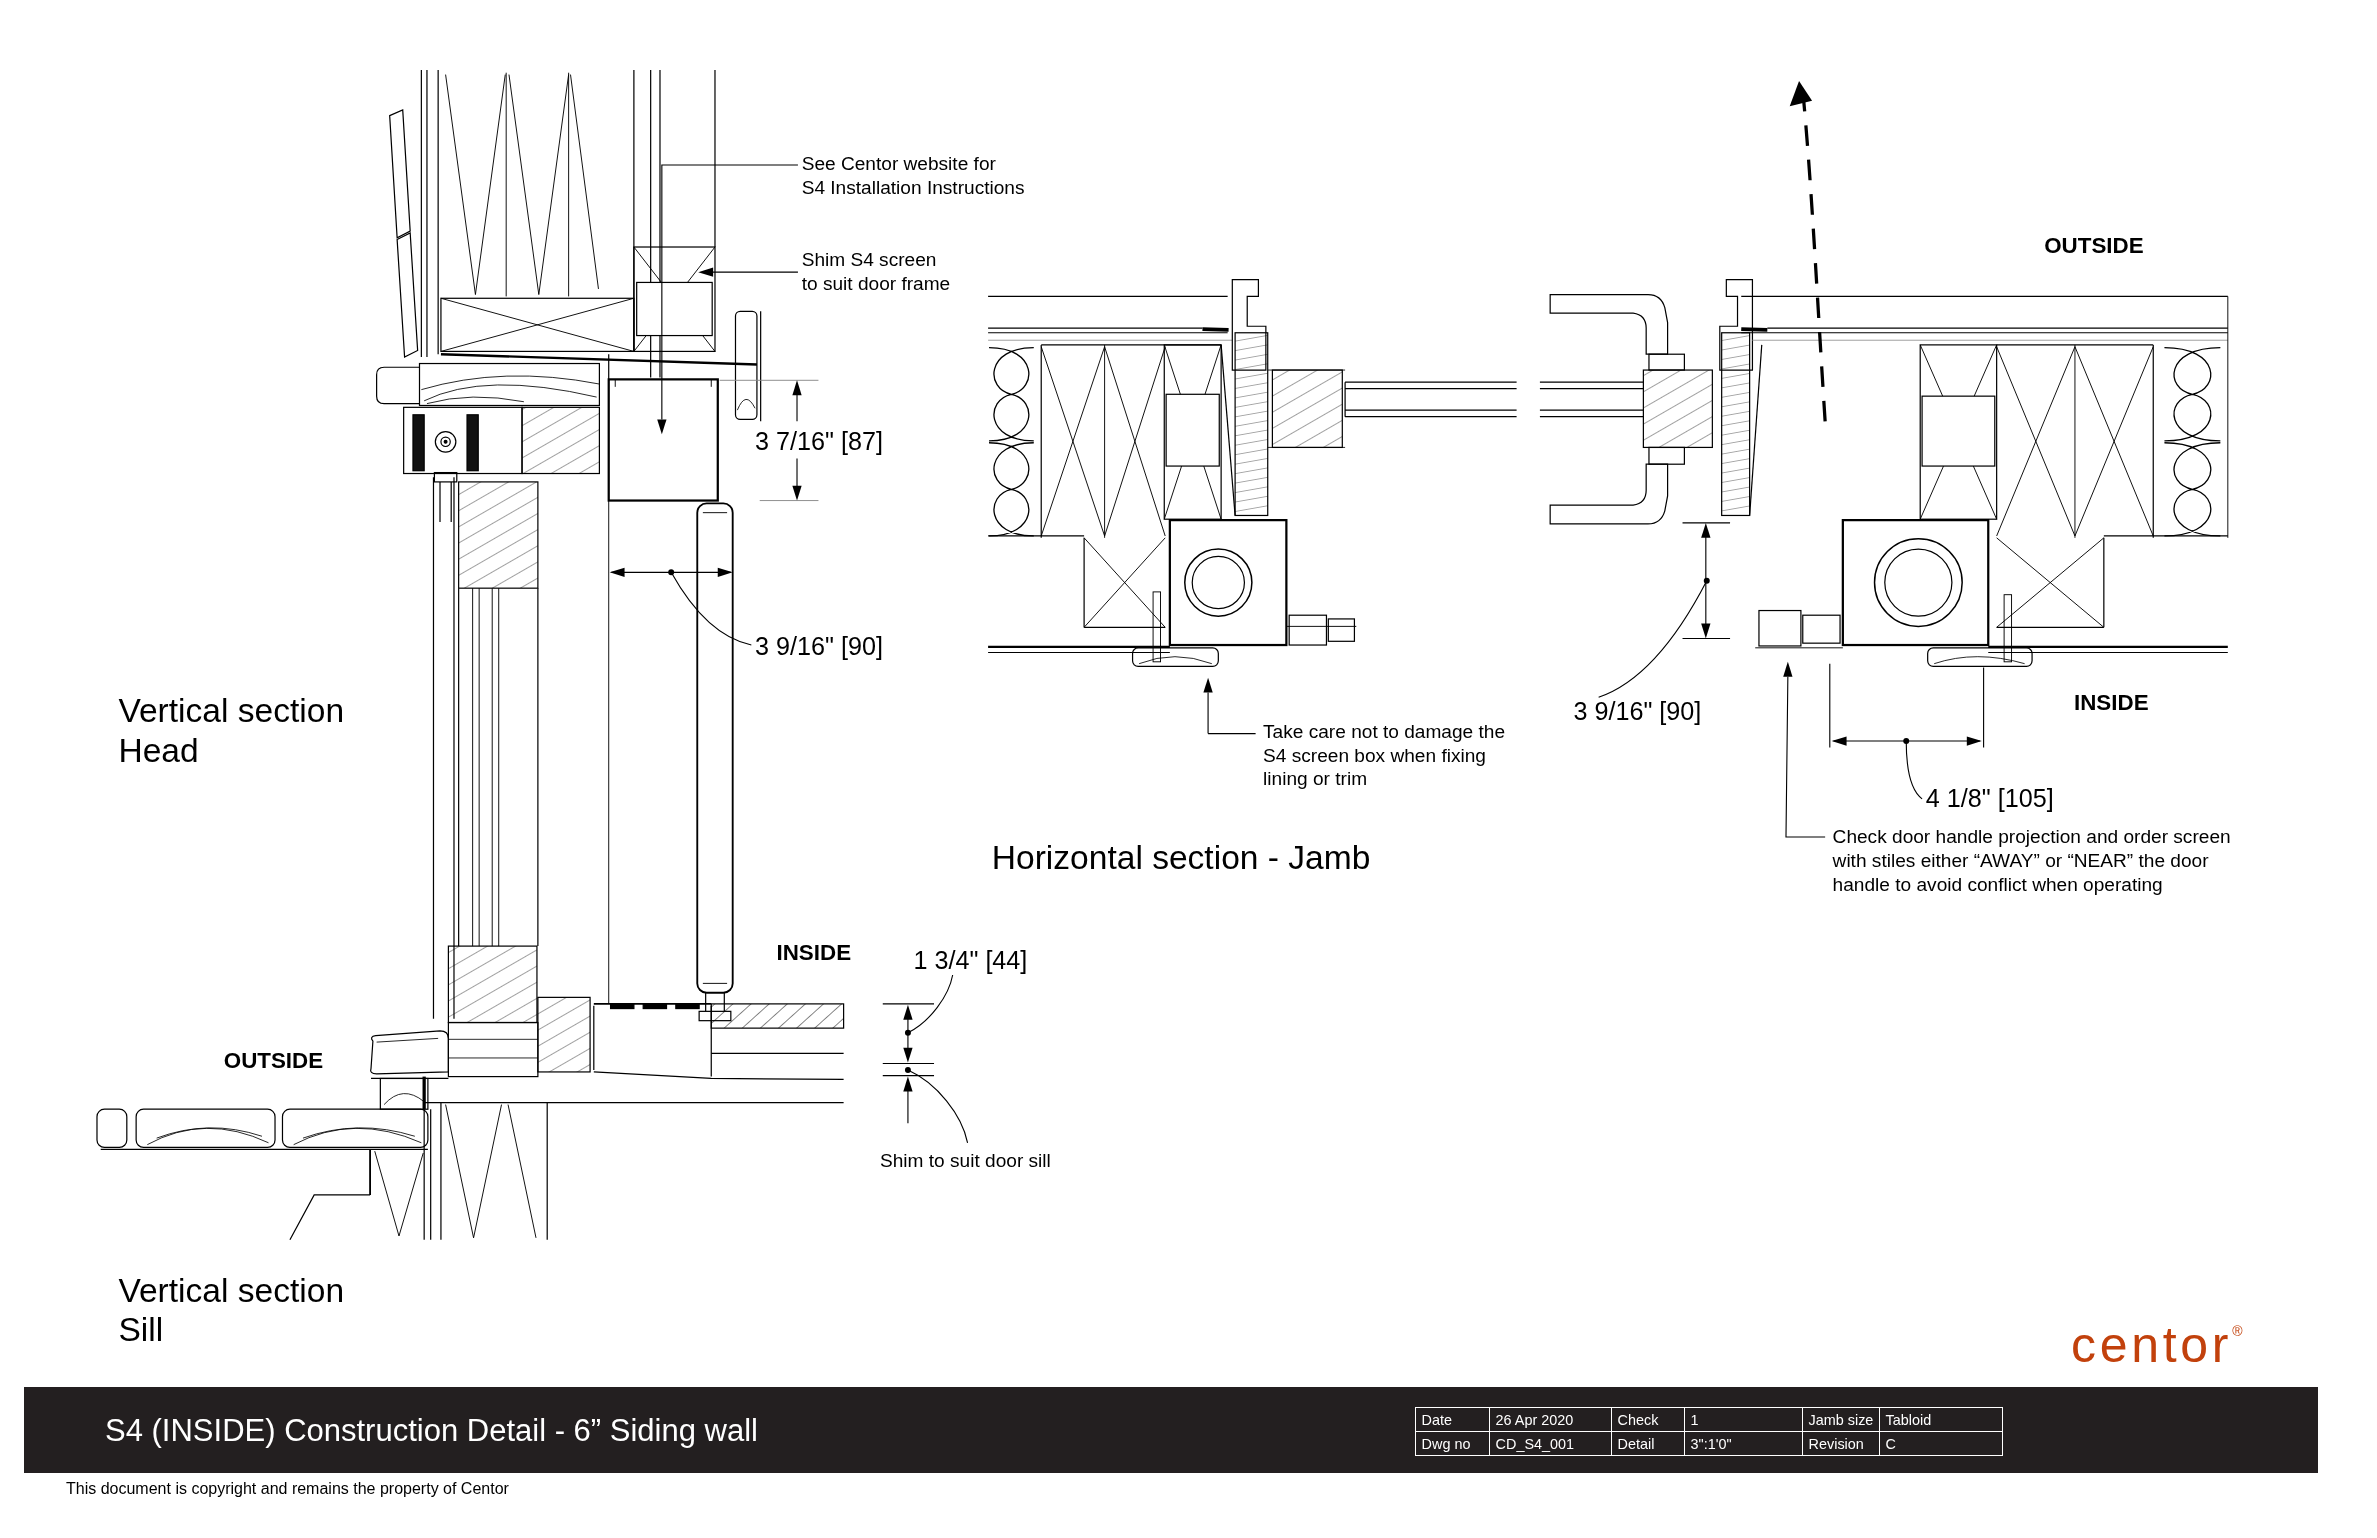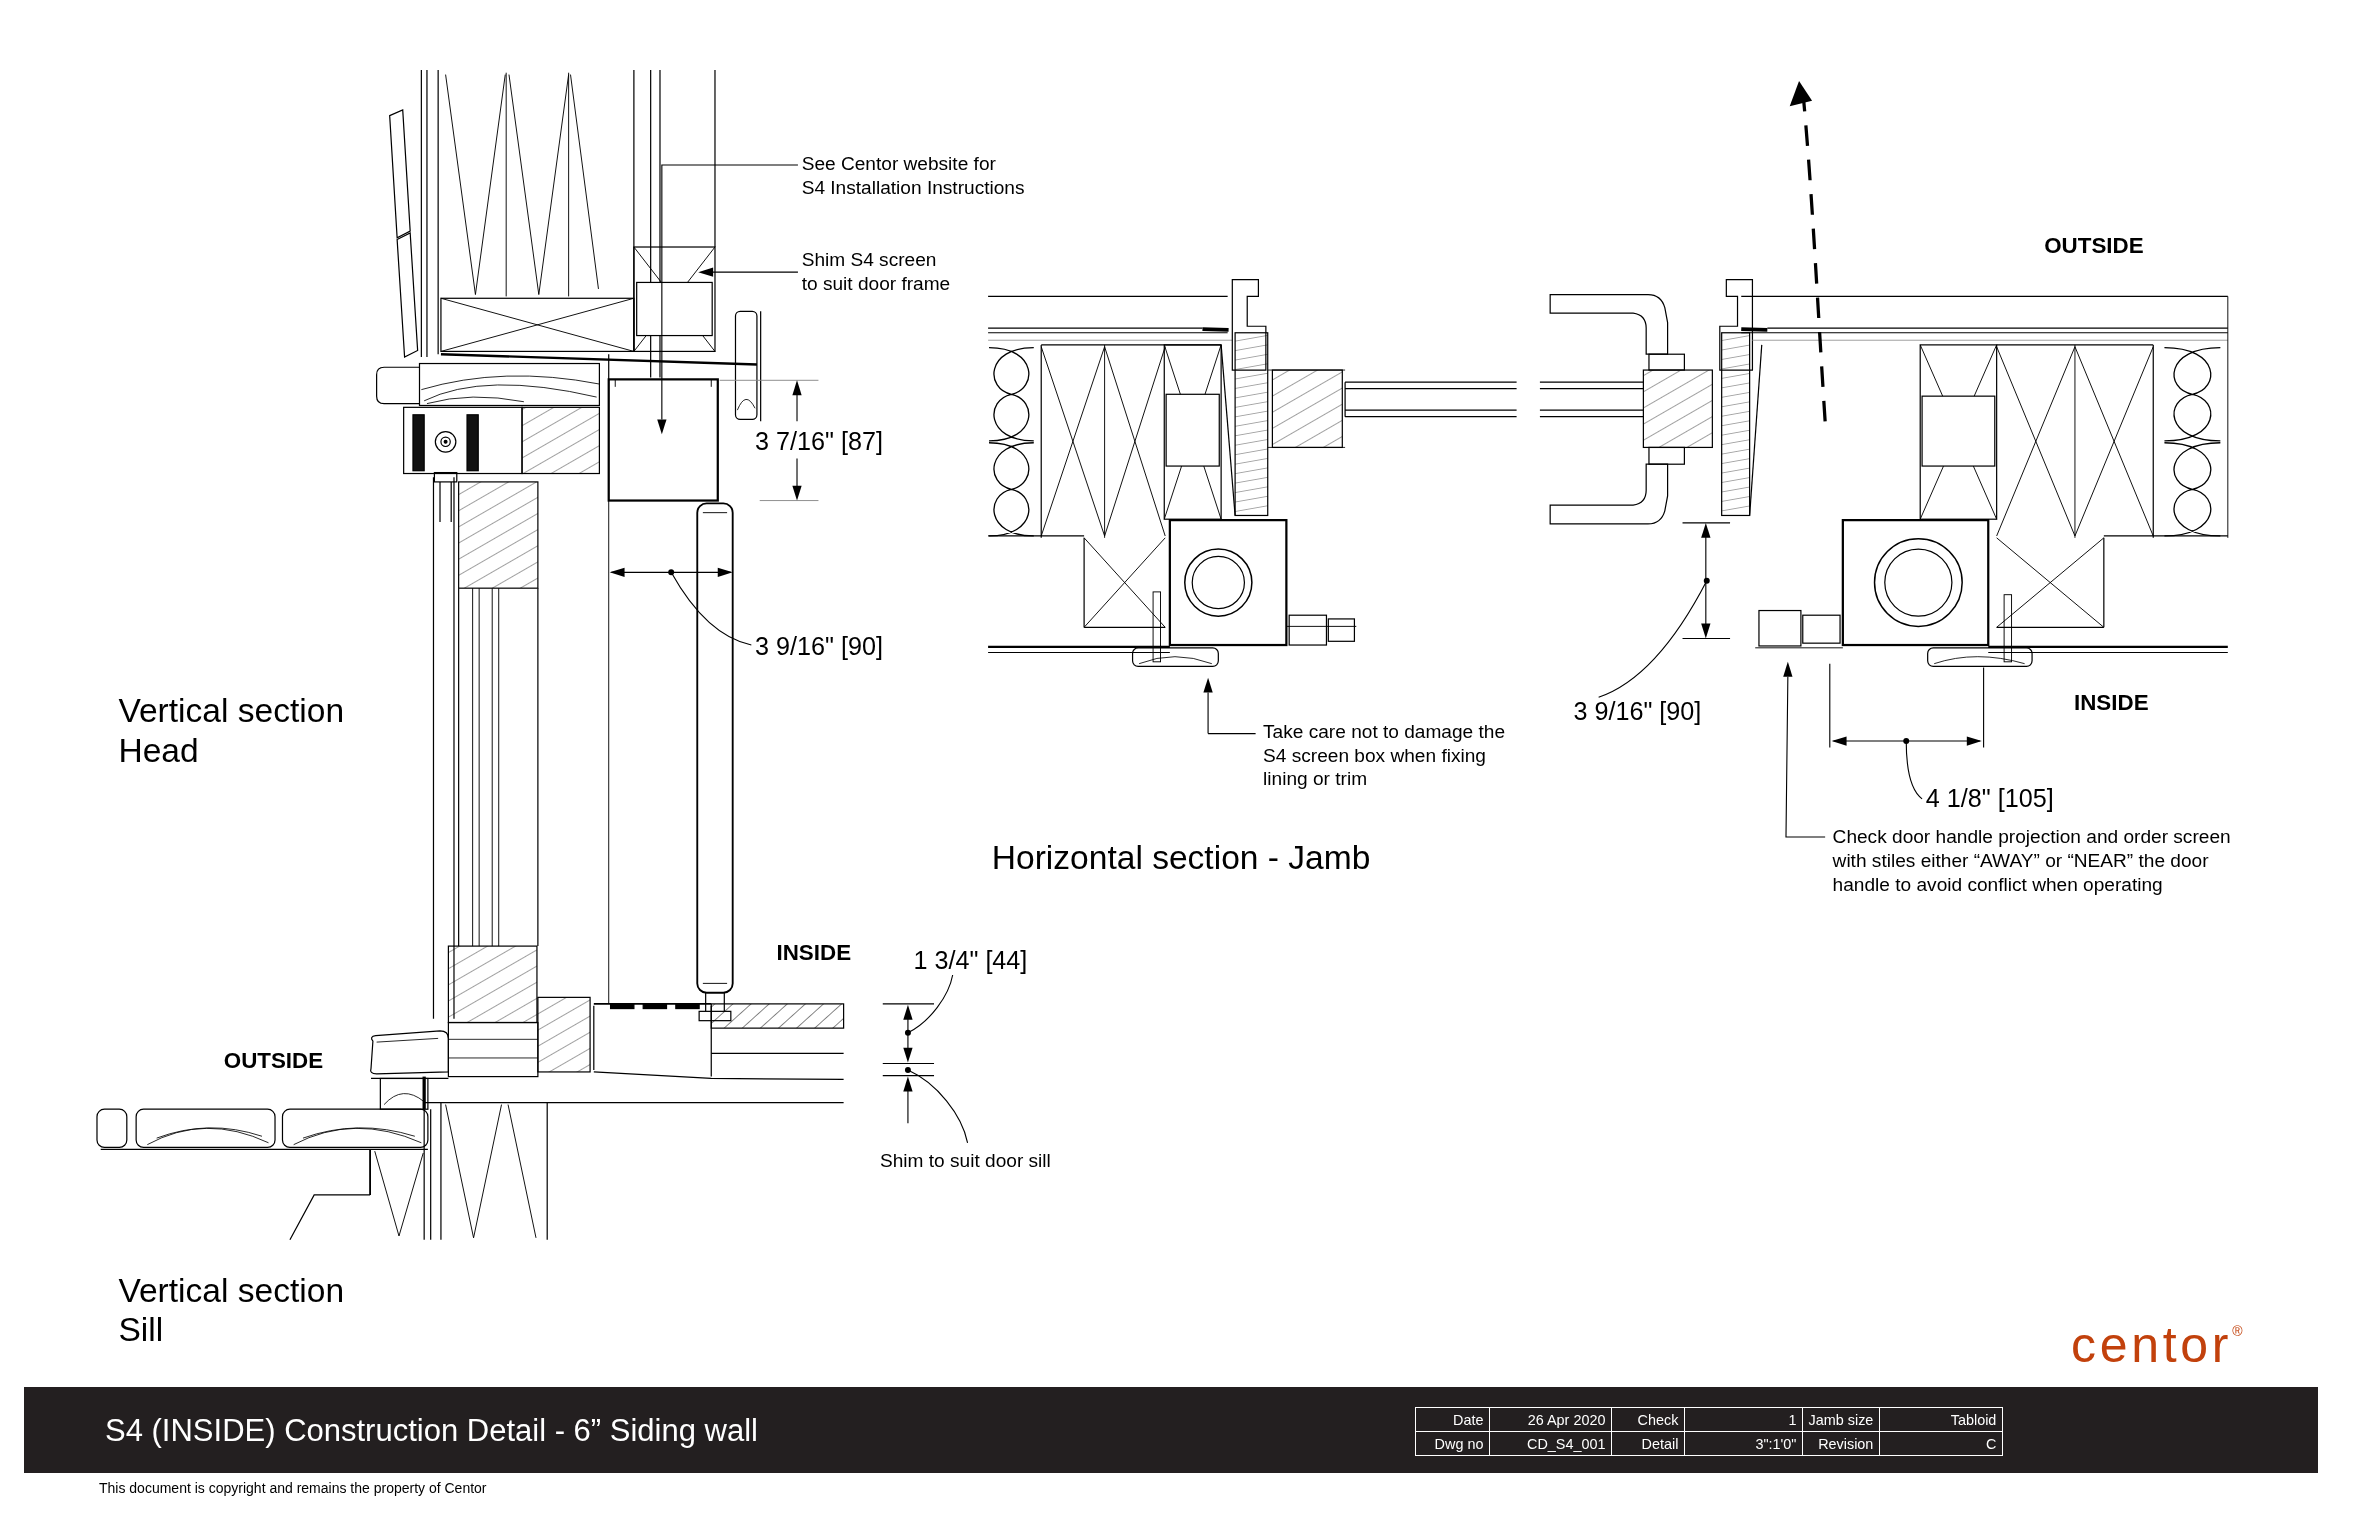--- a/index.html
+++ b/index.html
@@ -15,7 +15,7 @@
   .sheet-title{position:absolute;left:81px;top:26px;color:#fff;font-size:31px;white-space:nowrap;}
   .tb{position:absolute;left:1415px;top:1407px;border-collapse:collapse;color:#fff;
       font-size:14.4px;table-layout:fixed;}
-  .tb td{border:1.9px solid #fff;height:23px;padding:0 5.6px;white-space:nowrap;overflow:hidden;text-align:right;}
+  .tb td{border:1.9px solid #fff;height:23px;padding:0 5.6px;white-space:nowrap;overflow:hidden;}
   .logo{position:absolute;left:2071px;top:1316px;color:#c2410c;font-size:50px;letter-spacing:3.7px;}
   .logo sup{font-size:14px;letter-spacing:0;vertical-align:26px;}
   .copy{position:absolute;left:66px;top:1480px;font-size:14px;color:#000;margin-left:33px;}

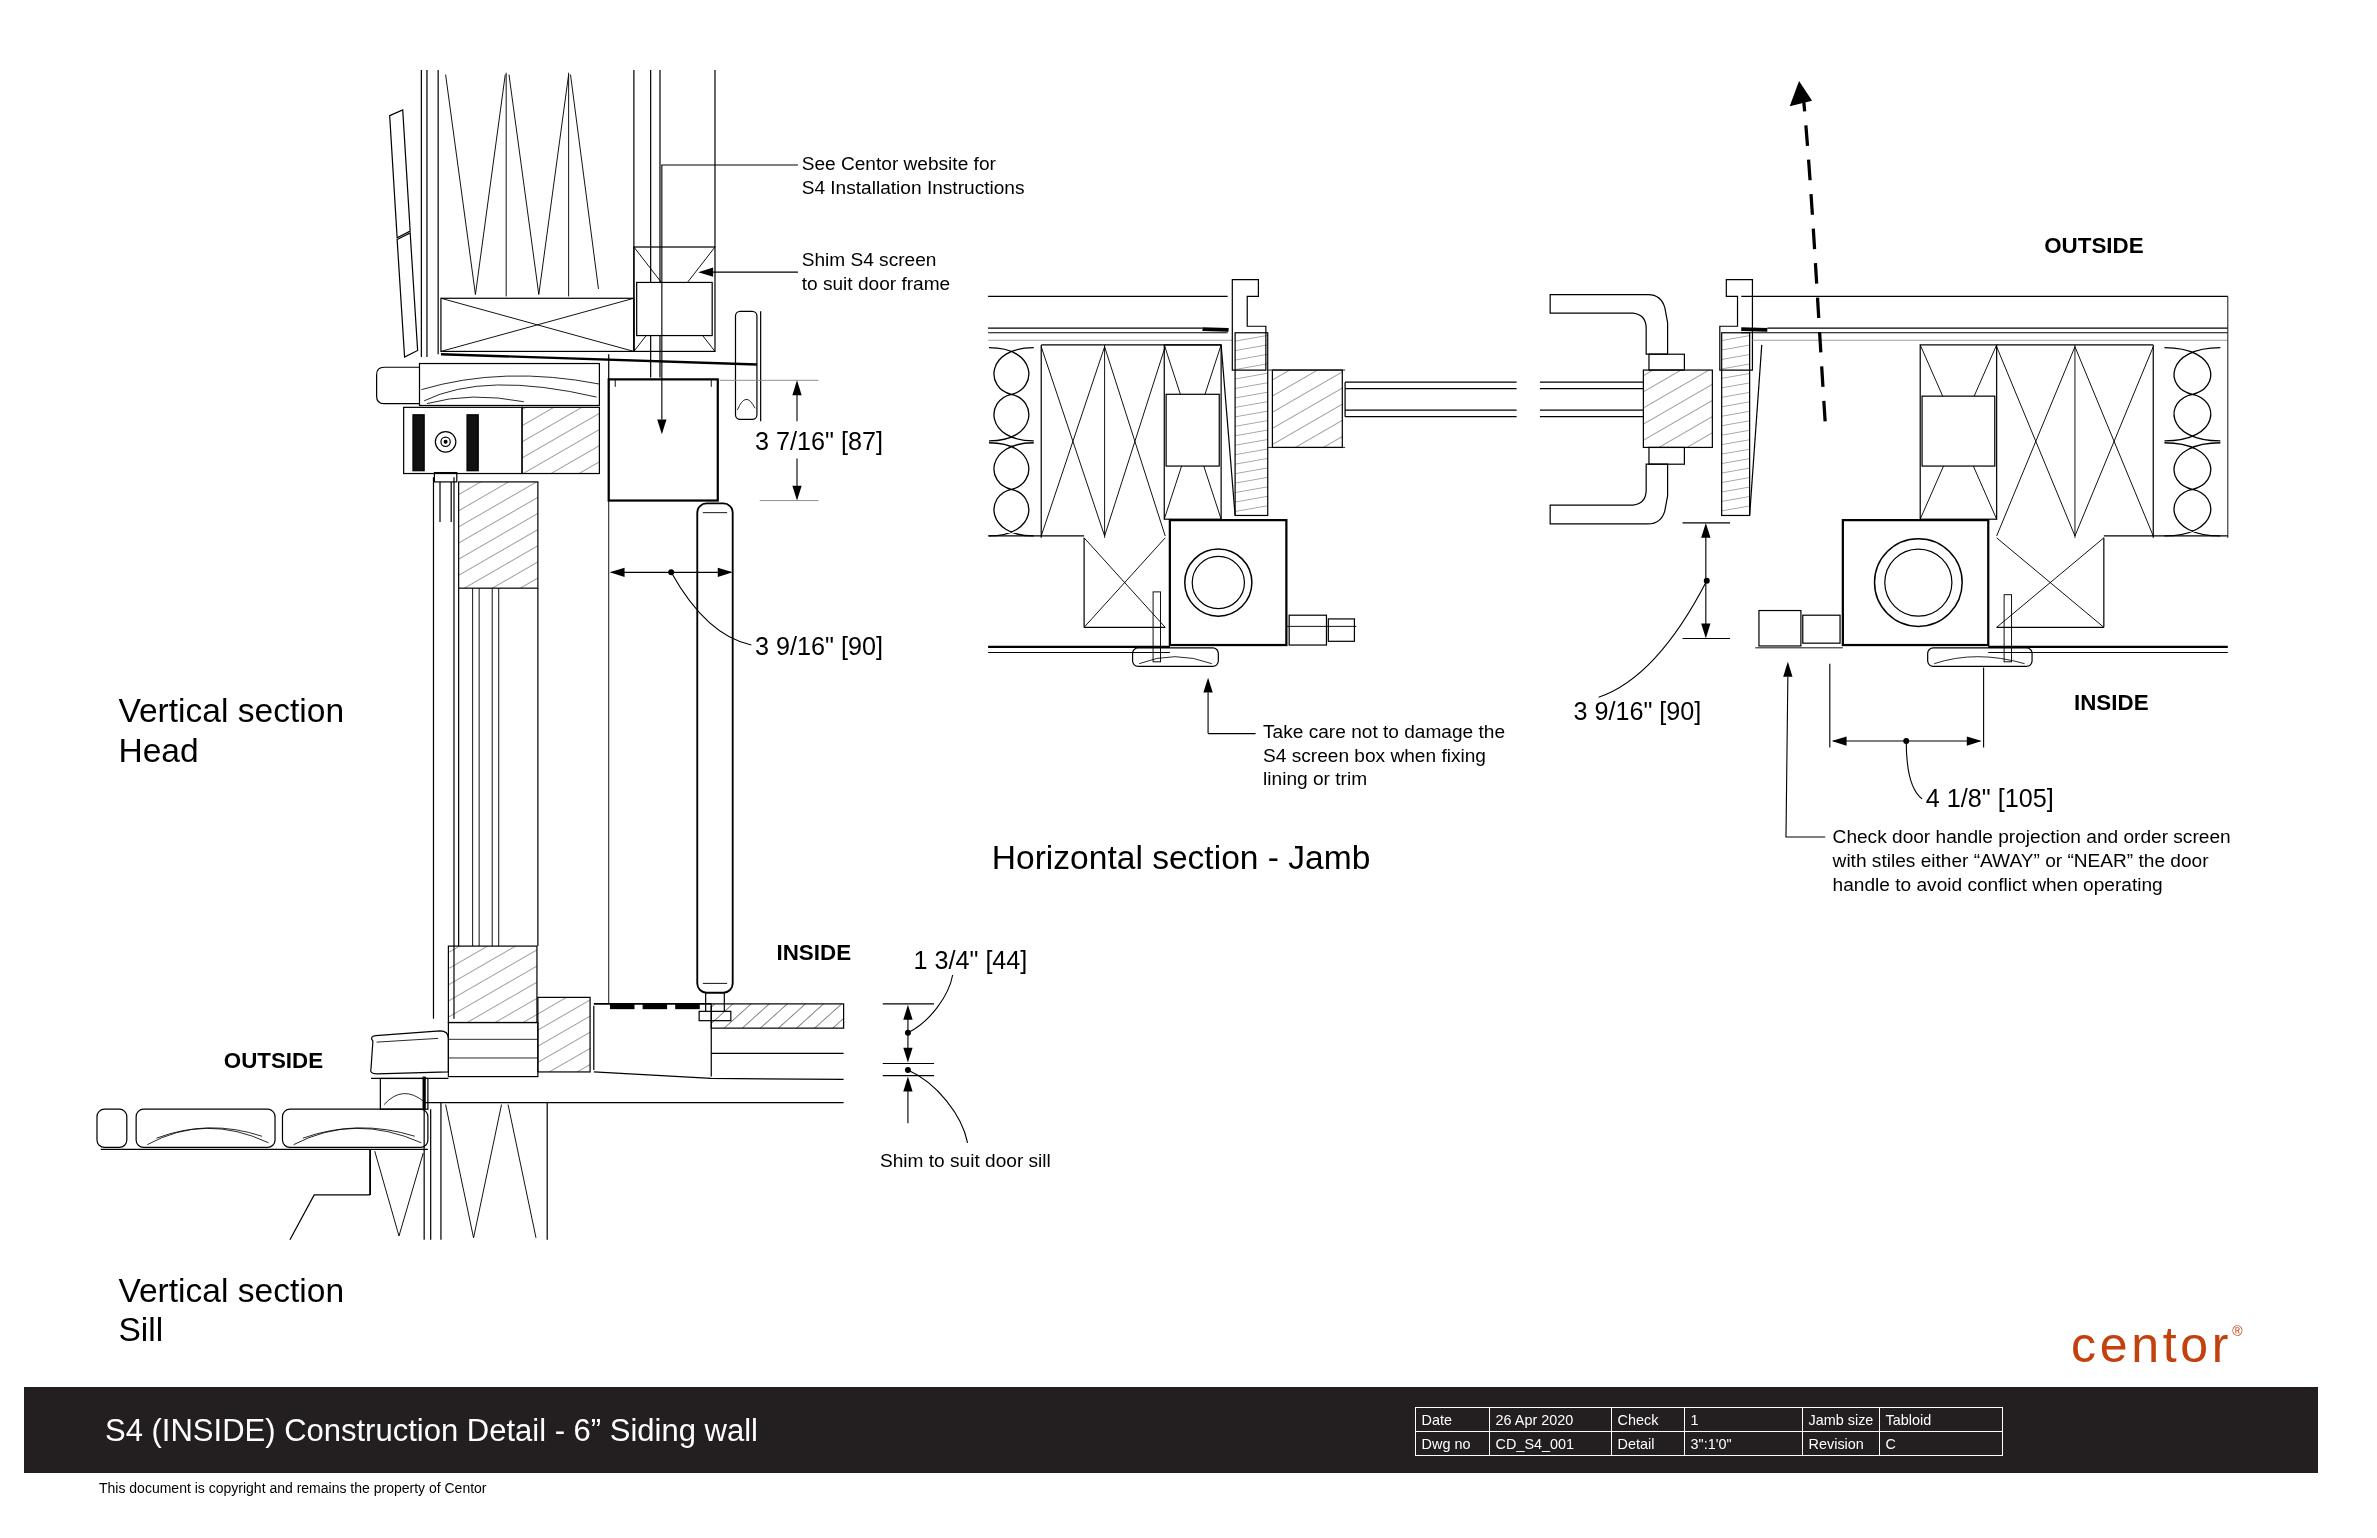--- a/index.html
+++ b/index.html
@@ -18,7 +18,7 @@
   .tb td{border:1.9px solid #fff;height:23px;padding:0 5.6px;white-space:nowrap;overflow:hidden;}
   .logo{position:absolute;left:2071px;top:1316px;color:#c2410c;font-size:50px;letter-spacing:3.7px;}
   .logo sup{font-size:14px;letter-spacing:0;vertical-align:26px;}
-  .copy{position:absolute;left:66px;top:1480px;font-size:14px;color:#000;margin-left:33px;}
+  .copy{position:absolute;left:66px;top:1480px;font-size:16px;color:#000;}
 </style>
 </head>
 <body>

